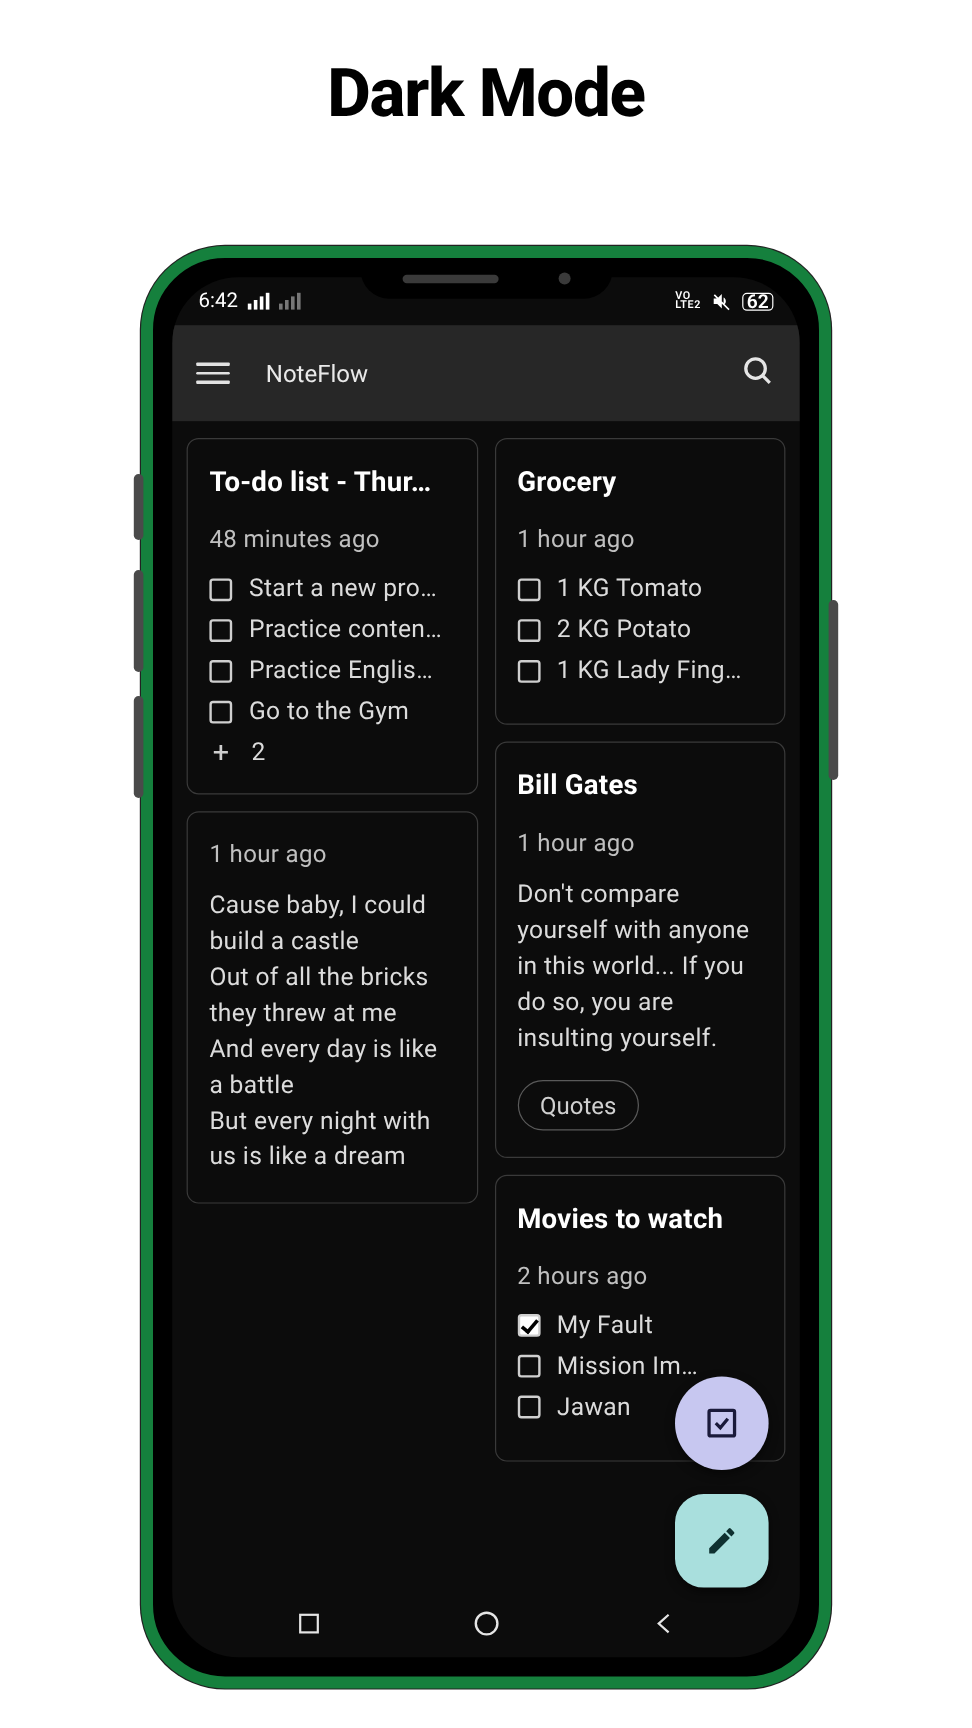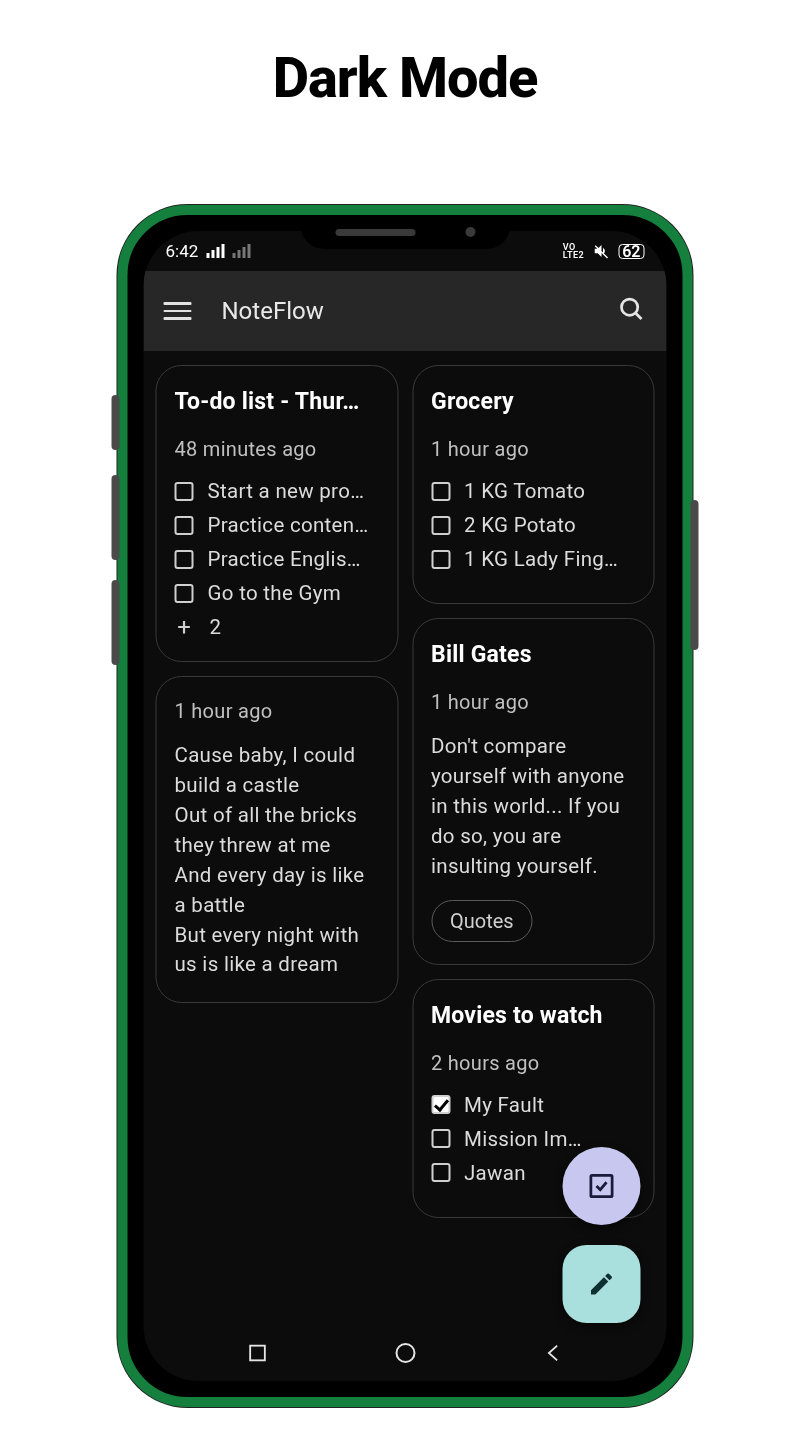--- a/index.html
+++ b/index.html
@@ -96,7 +96,7 @@
   }
   .hamburger{ width:28px; display:flex;flex-direction:column;gap:5px; cursor:pointer;}
   .hamburger span{height:2.5px;background:#e2e2e2;border-radius:1px;}
-  .app-title{ color:#e9e9e9; font-size:24px; margin-left:30px; font-weight:400; flex:1;}
+  .app-title{ color:#e9e9e9; font-size:20px; margin-left:30px; font-weight:400; flex:1;}
   .search-btn{ color:#e2e2e2; cursor:pointer;}
   
   .content {

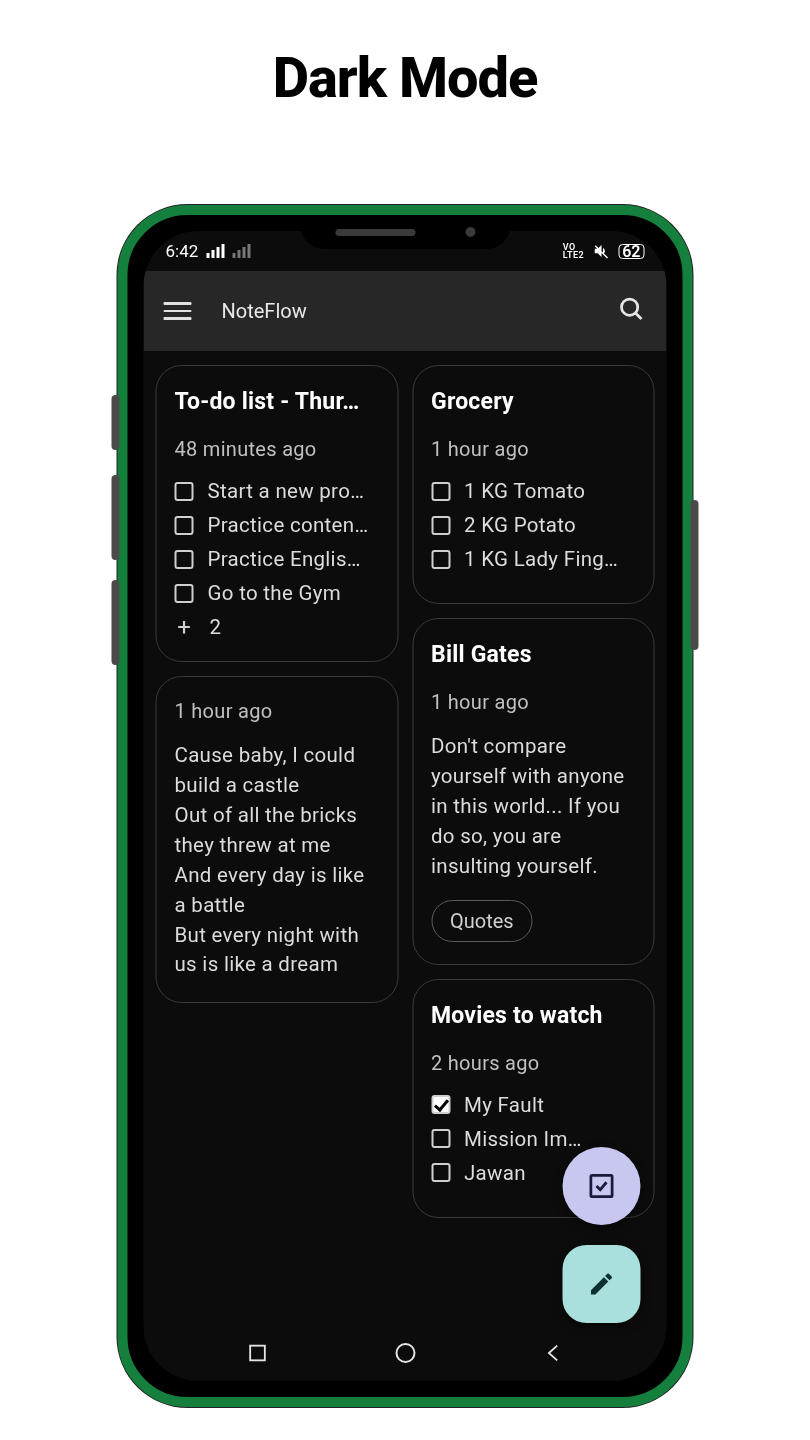--- a/index.html
+++ b/index.html
@@ -107,7 +107,7 @@
   .col { flex:1; display:flex; flex-direction:column; gap:14px; }
   .card {
     border:1.5px solid #3a3a3a;
-    border-radius:26px;
+    border-radius:10px;
     padding:22px 18px 22px 18px;
     background:#0c0c0c;
   }

